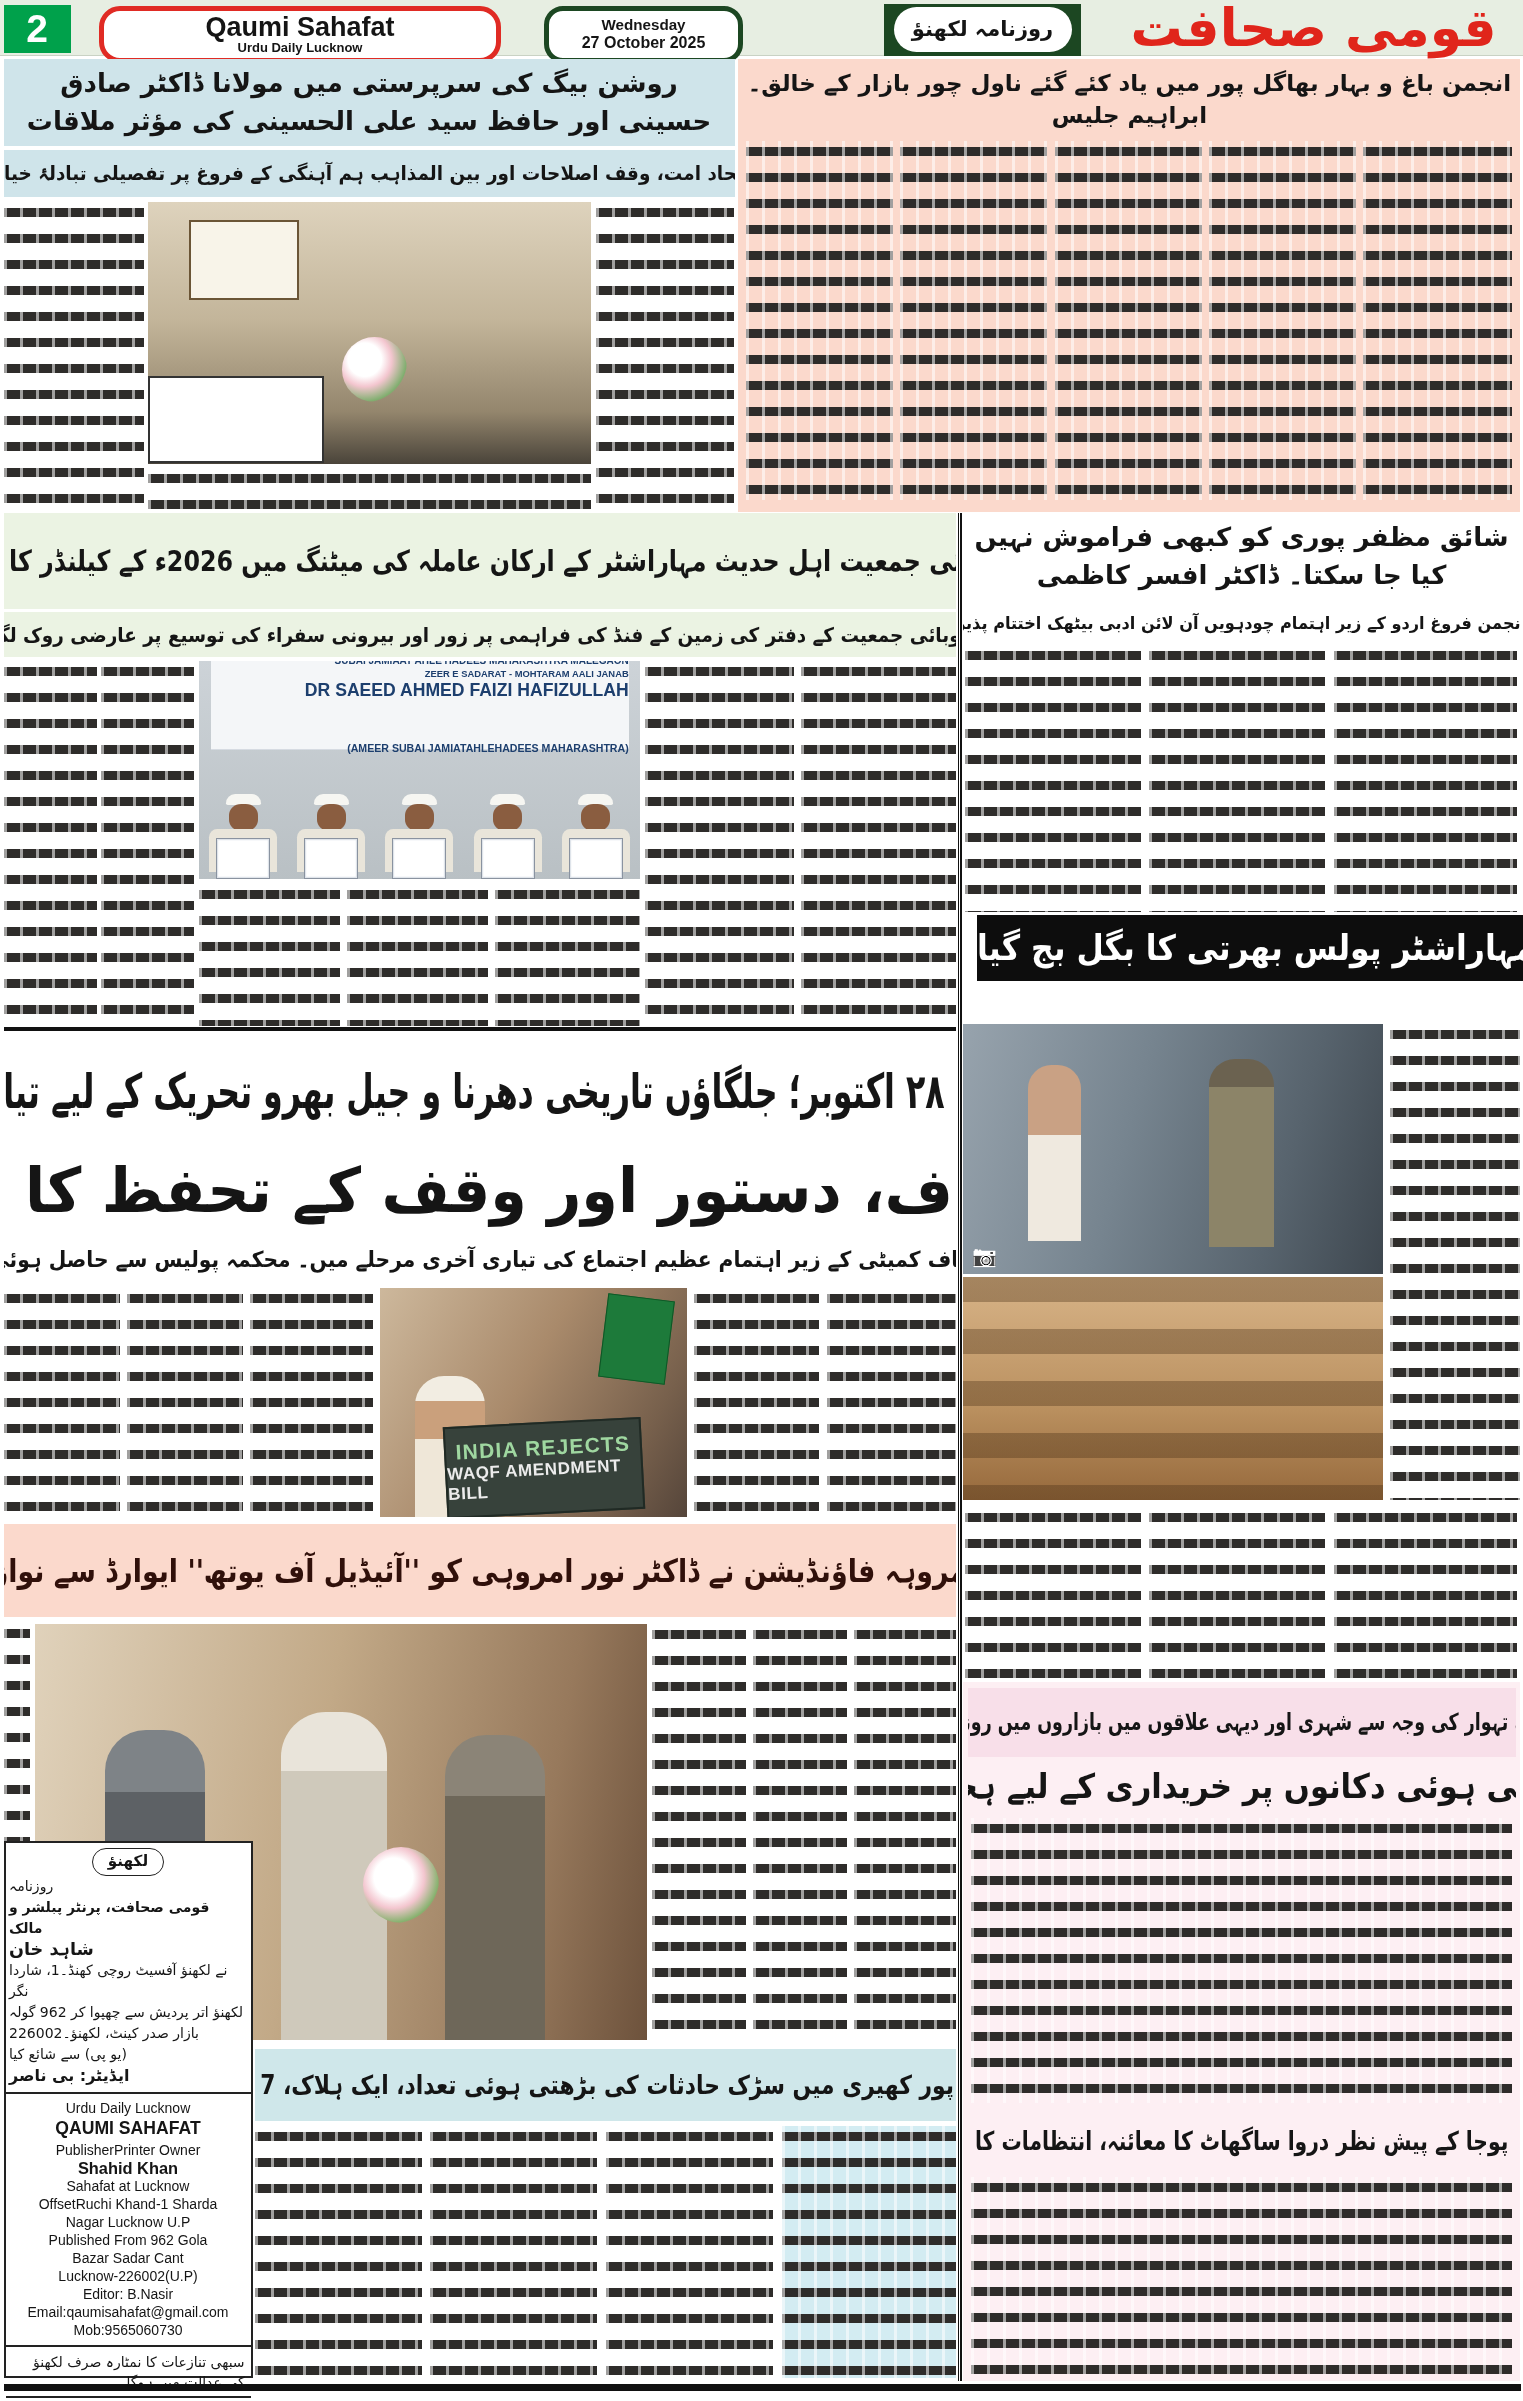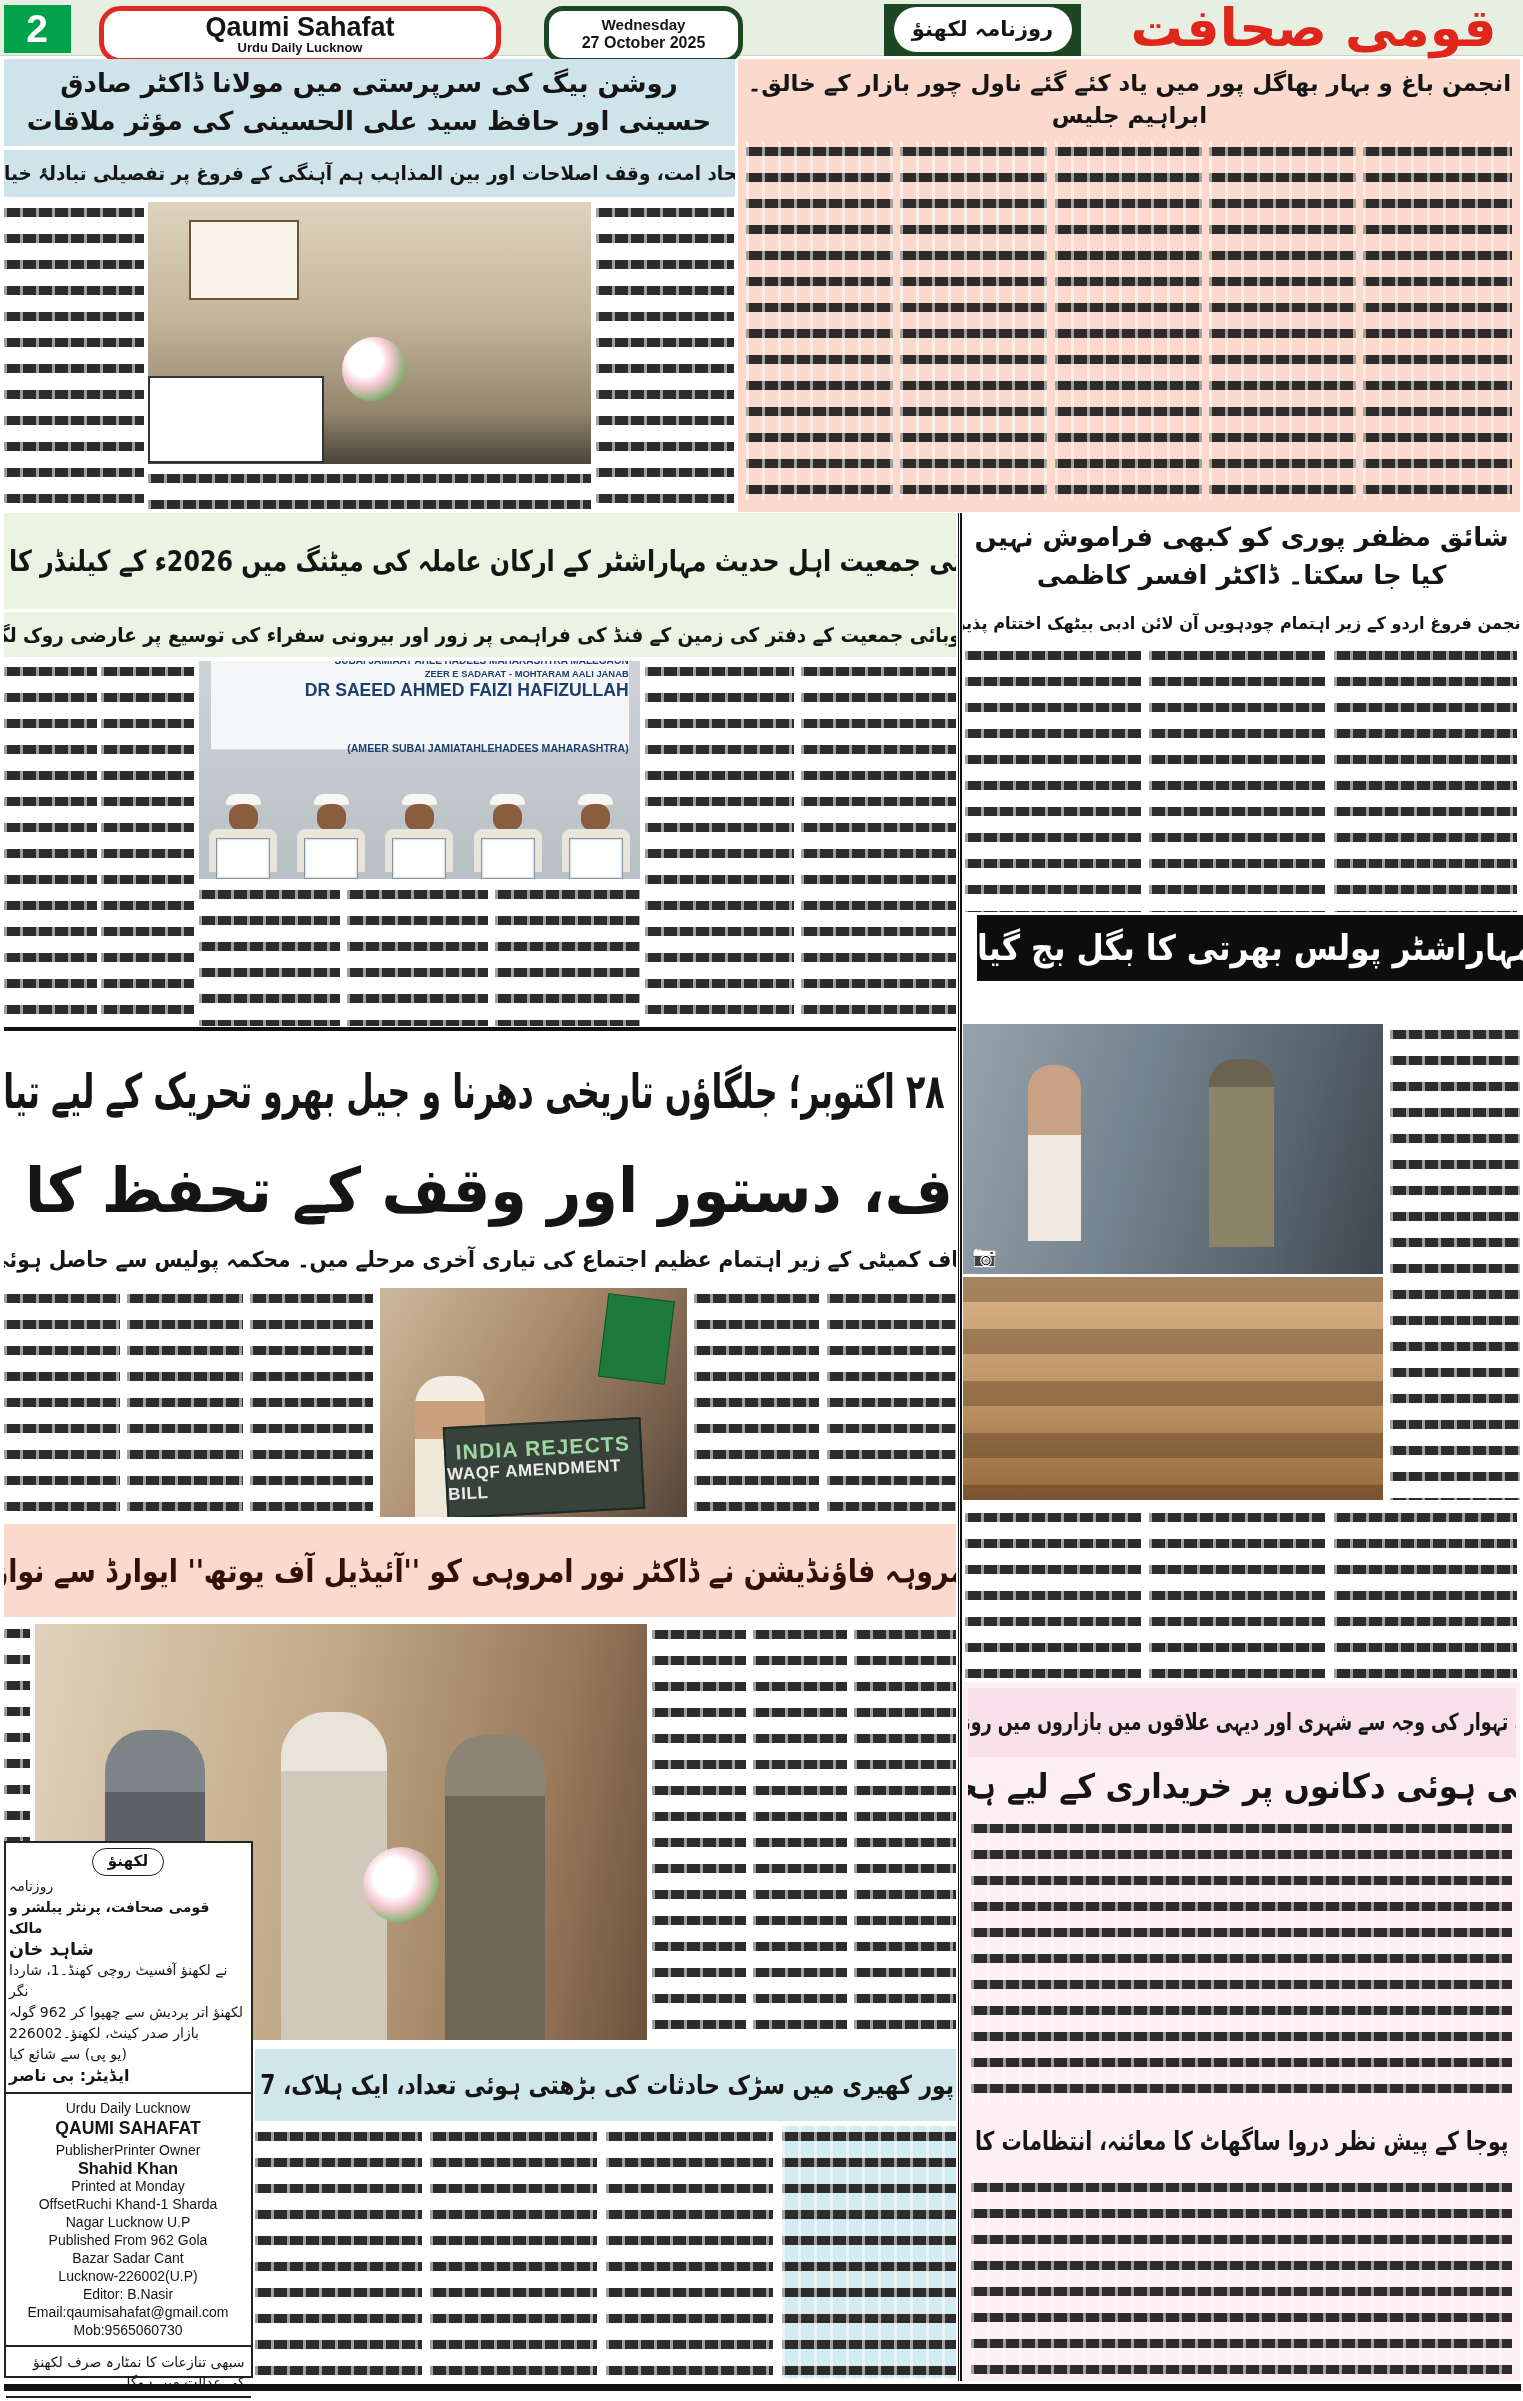--- a/index.html
+++ b/index.html
@@ -253,7 +253,7 @@
       <div class="eng-line bold" style="font-size:17.6px;line-height:23.5px;">QAUMI SAHAFAT</div>
       <div class="eng-line">PublisherPrinter Owner</div>
       <div class="eng-line bold" style="font-size:16.4px;">Shahid Khan</div>
-      <div class="eng-line">Printed at Monday</div>
+      <div class="eng-line">Sahafat at Lucknow</div>
       <div class="eng-line">OffsetRuchi Khand-1 Sharda</div>
       <div class="eng-line">Nagar Lucknow U.P</div>
       <div class="eng-line">Published From 962 Gola</div>

